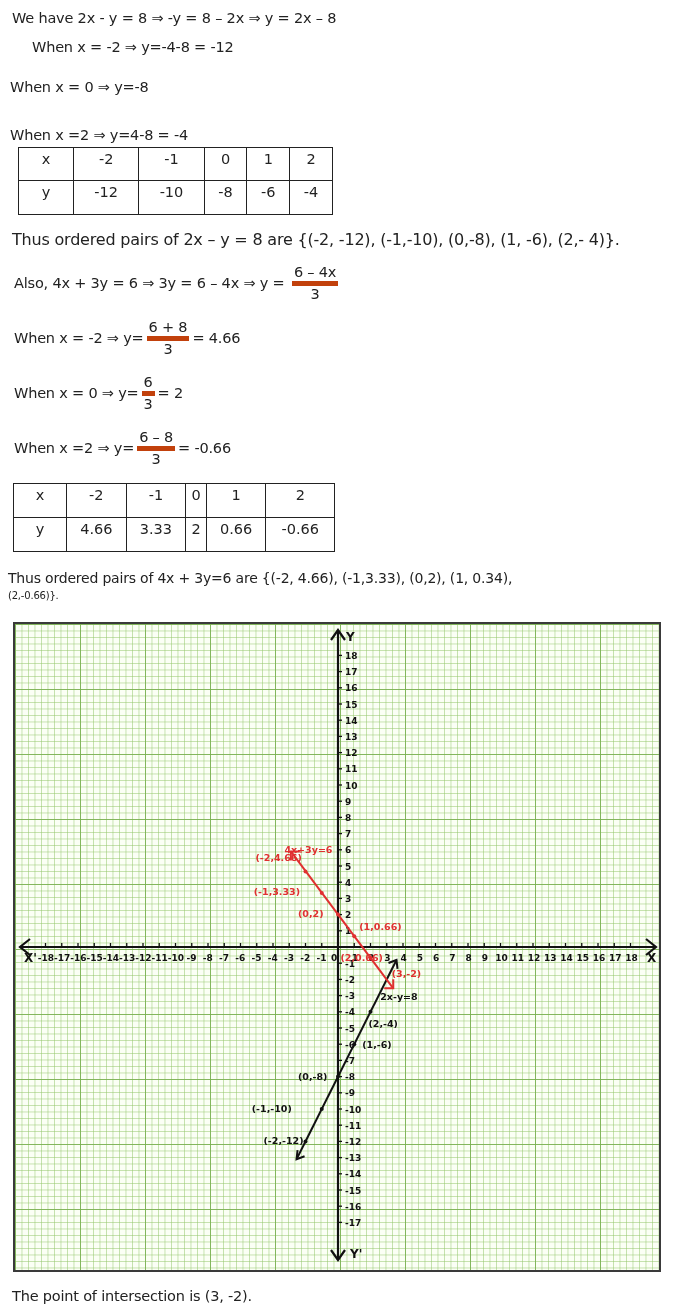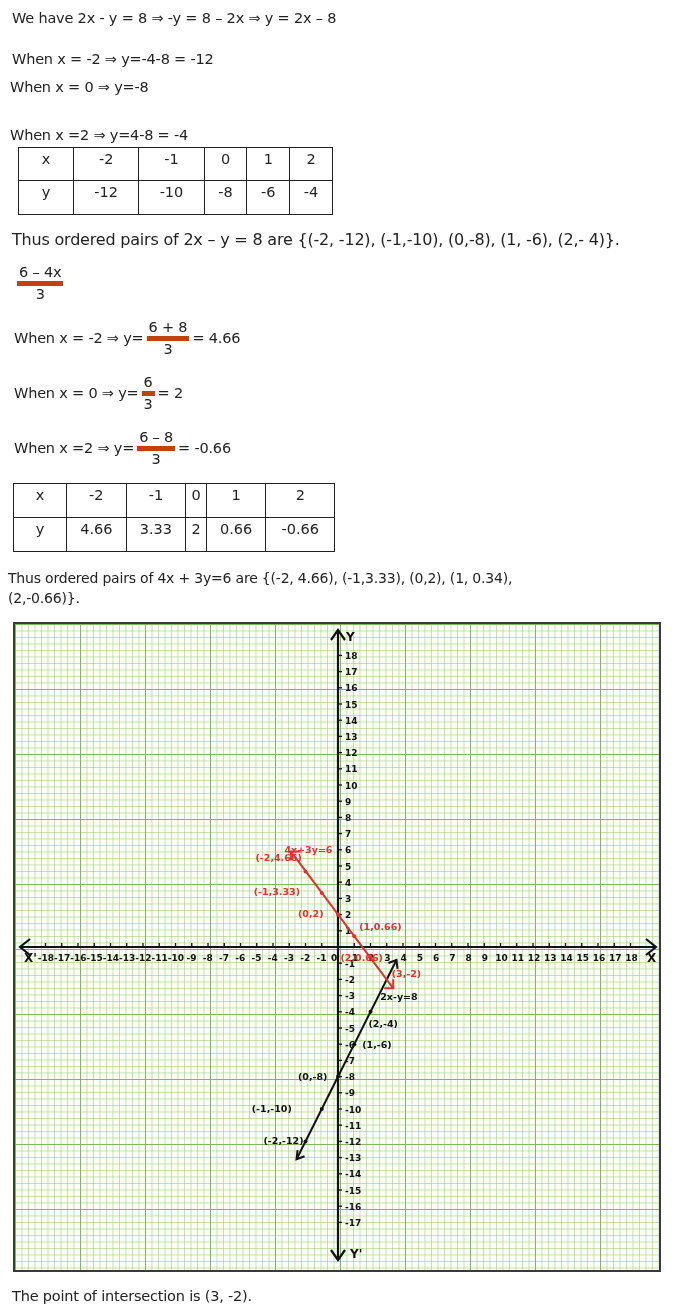--- a/index.html
+++ b/index.html
@@ -30,7 +30,7 @@
 <body>
 
 <div class="line" style="top:10px;">We have 2x - y = 8 ⇒ -y = 8 – 2x ⇒ y = 2x – 8</div>
-<div class="line" style="top:51px;">When x = -2 ⇒ y=-4-8 = -12</div>
+<div class="line" style="top:39px;margin-left:20px;">When x = -2 ⇒ y=-4-8 = -12</div>
 <div class="line" style="top:79px;left:10px;">When x = 0  ⇒ y=-8</div>
 <div class="line" style="top:127px;left:10px;text-align:right;">When x =2 ⇒ y=4-8 = -4</div>
 

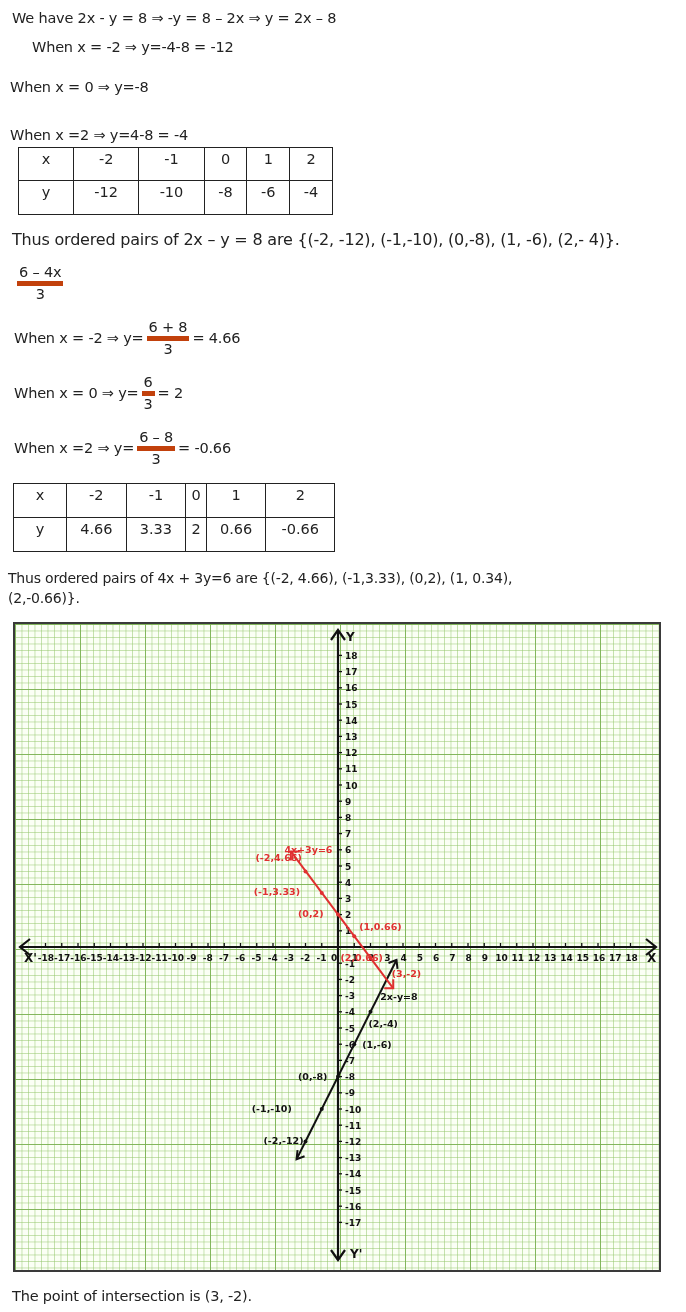--- a/index.html
+++ b/index.html
@@ -58,6 +58,7 @@
 <div class="line" style="top:230px;font-size:16px;">Thus ordered pairs of 2x – y = 8 are {(-2, -12), (-1,-10), (0,-8), (1, -6), (2,- 4)}.</div>
 
 <div class="line" style="top:264px;left:14px;">
+  <span>Also, 4x + 3y = 6 ⇒ 3y = 6 – 4x ⇒ y =</span>
   <span class="frac">
     <span class="num">6 – 4x</span>
     <span class="den">3</span>

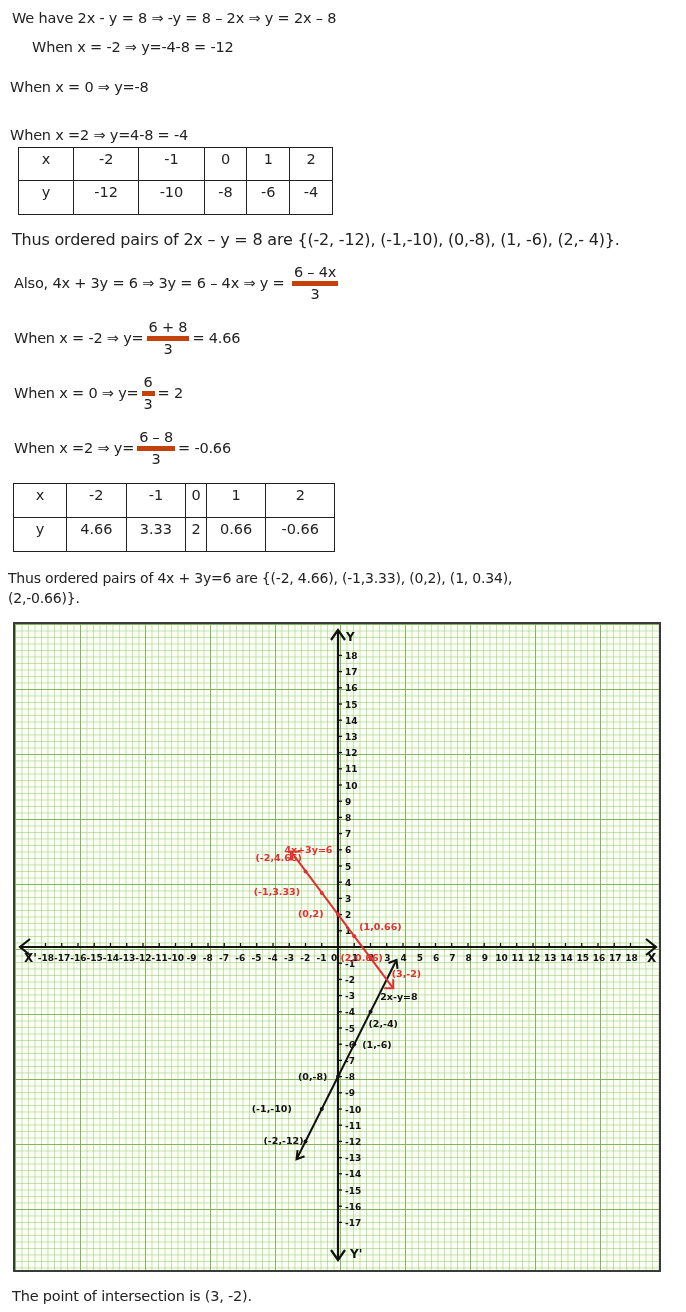--- a/index.html
+++ b/index.html
@@ -97,7 +97,7 @@
   </table>
 
 <div class="line" style="top:570px;left:8px;font-size:14px;">Thus ordered pairs of 4x + 3y=6 are {(-2, 4.66), (-1,3.33), (0,2), (1, 0.34),</div>
-<div class="line" style="top:590px;left:8px;font-size:14px;">(2,-0.66)}.</div>
+<div class="line" style="top:590px;left:8px;font-size:10px;">(2,-0.66)}.</div>
 
 <div class="graph"></div>
 <svg class="overlay" id="chart-svg" width="686" height="1312" xmlns="http://www.w3.org/2000/svg">

